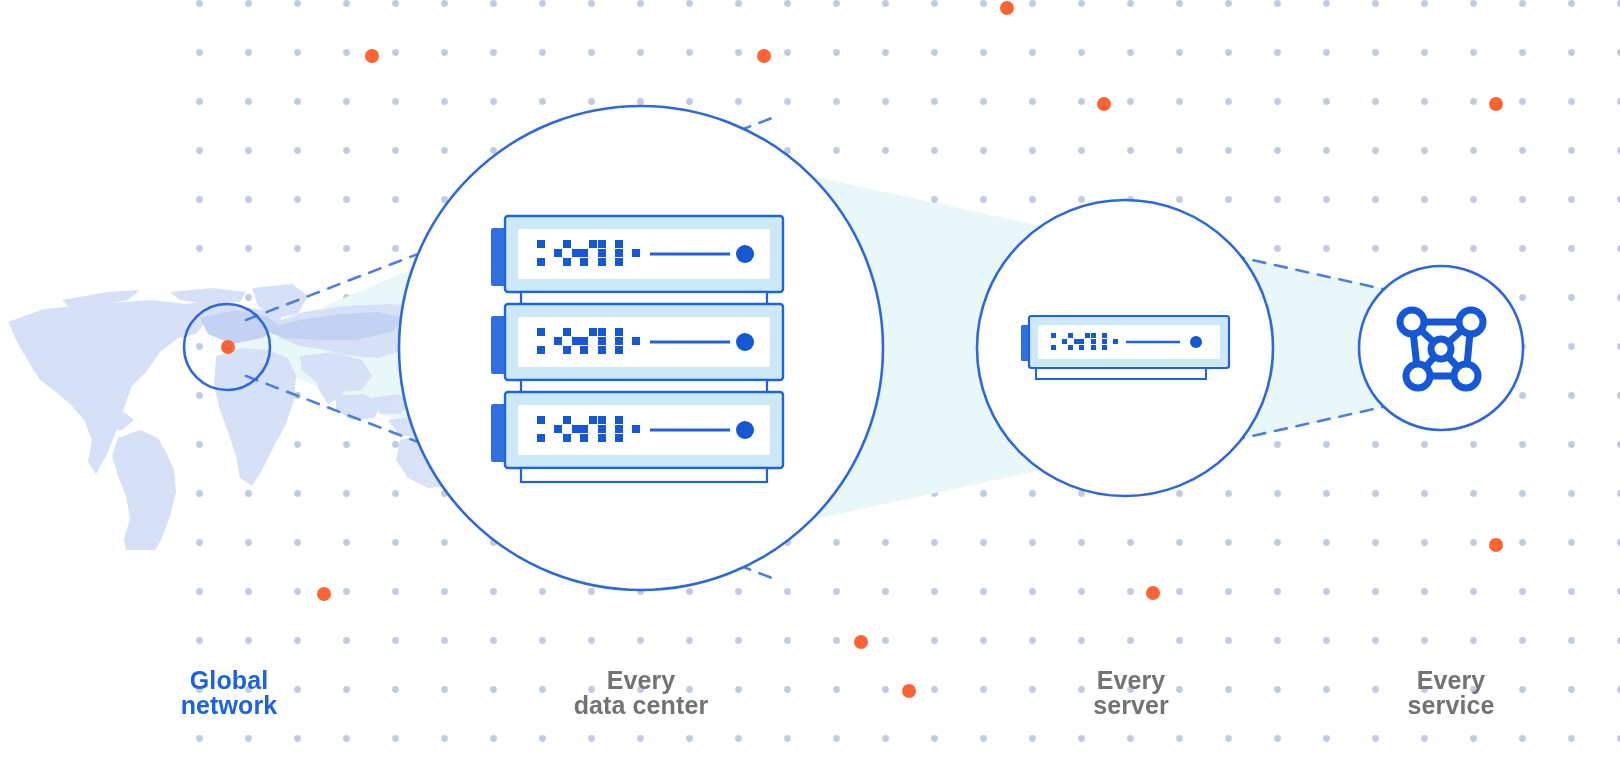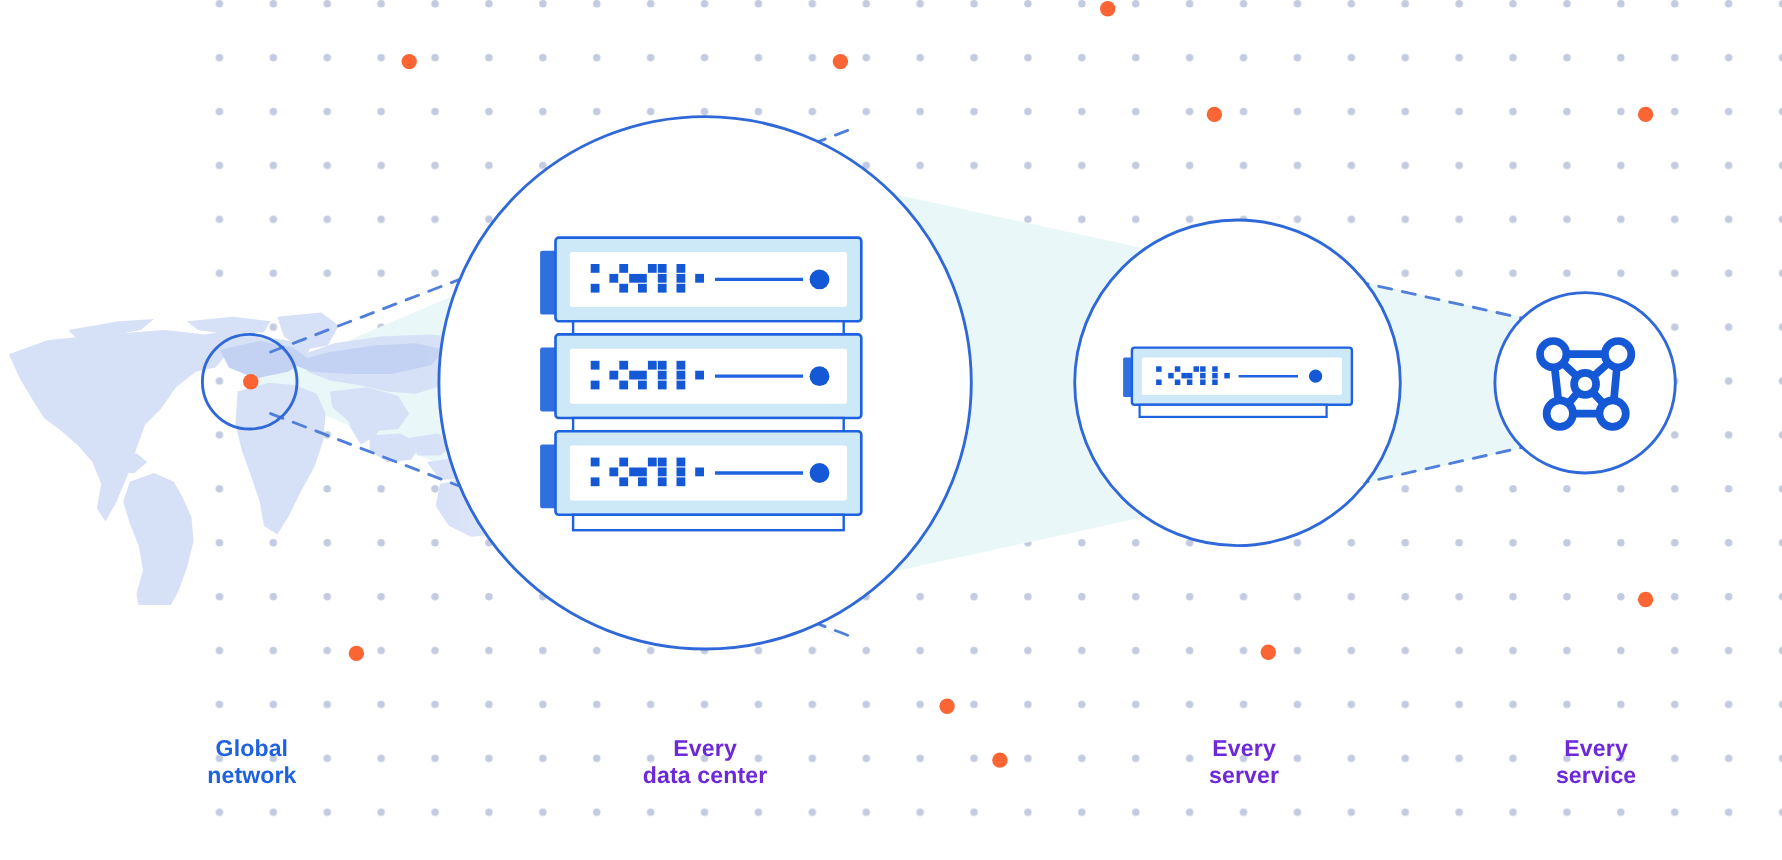--- a/index.html
+++ b/index.html
@@ -29,7 +29,7 @@
   .lbl {
     position: absolute;
     text-align: center;
-    font-size: 21px;
+    font-size: 25px;
     line-height: 25px;
     font-weight: 700;
     letter-spacing: 0.1px;

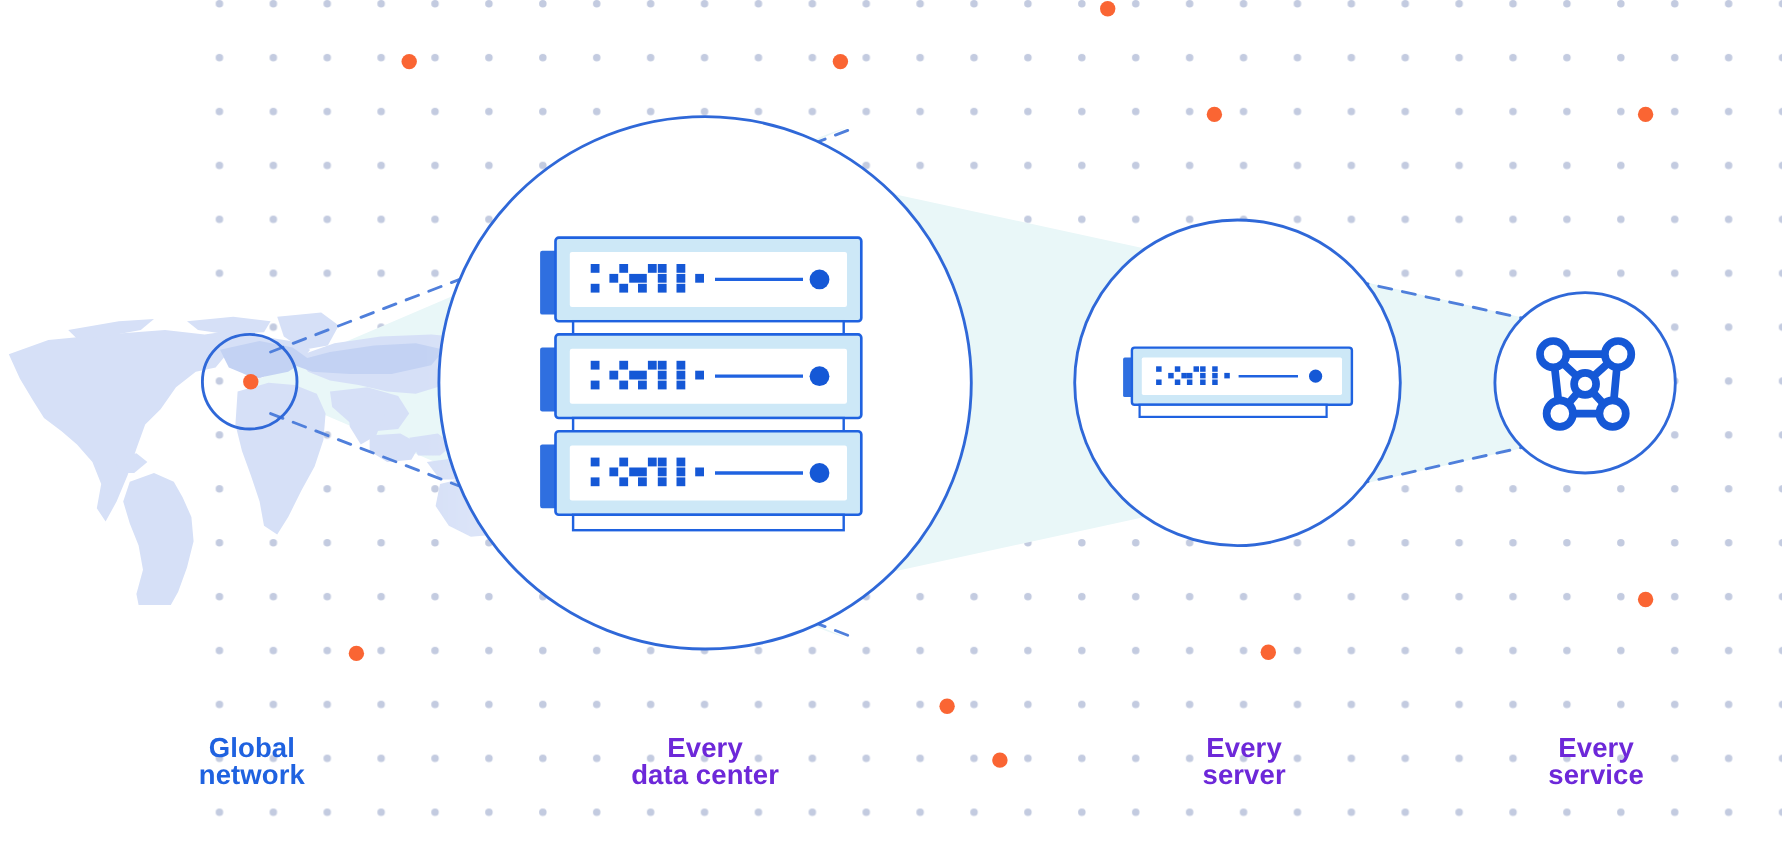--- a/index.html
+++ b/index.html
@@ -36,7 +36,7 @@
     white-space: pre-line;
     user-select: none;
   }
-  .lbl-dark { color: #6d28d9; }
+  .lbl-dark { color: #737373; }
   .lbl-blue { color: #1f62e0; }
   #label-global   { left: 118px; top: 668px; width: 222px; }
   #label-datacenter { left: 530px; top: 668px; width: 222px; }

